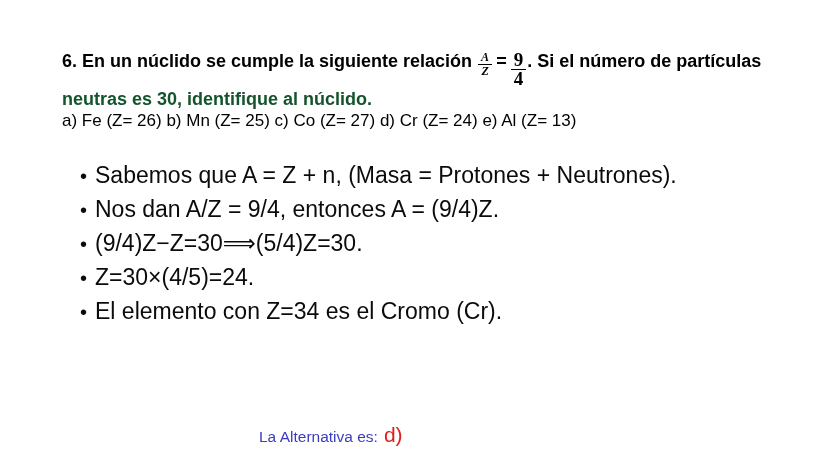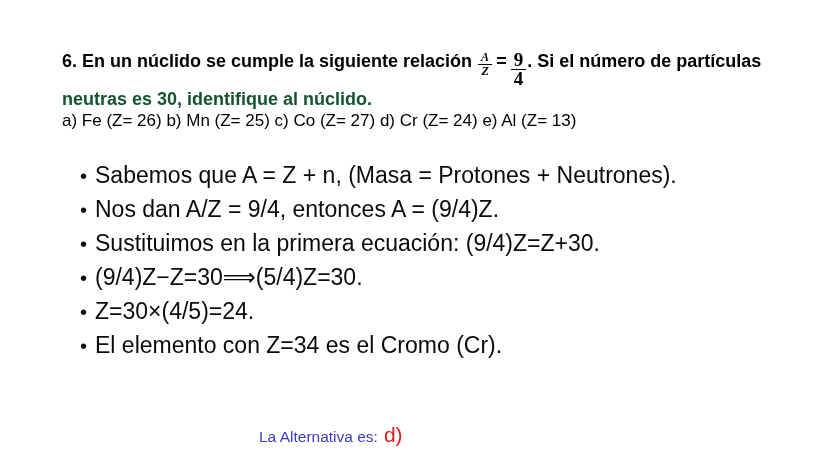--- a/index.html
+++ b/index.html
@@ -140,7 +140,6 @@
   <ul class="bullets">
     <li><span class="bullet-marker">•</span><span>Sabemos que A = Z + n, (Masa = Protones + Neutrones).</span></li>
     <li><span class="bullet-marker">•</span><span>Nos dan A/Z = 9/4, entonces A = (9/4)Z.</span></li>
-    <li><span class="bullet-marker">•</span><span>Sustituimos en la primera ecuación: (9/4)Z=Z+30.</span></li>
     <li><span class="bullet-marker">•</span><span>(9/4)Z−Z=30⟹(5/4)Z=30.</span></li>
     <li><span class="bullet-marker">•</span><span>Z=30×(4/5)=24.</span></li>
     <li><span class="bullet-marker">•</span><span>El elemento con Z=34 es el Cromo (Cr).</span></li>

